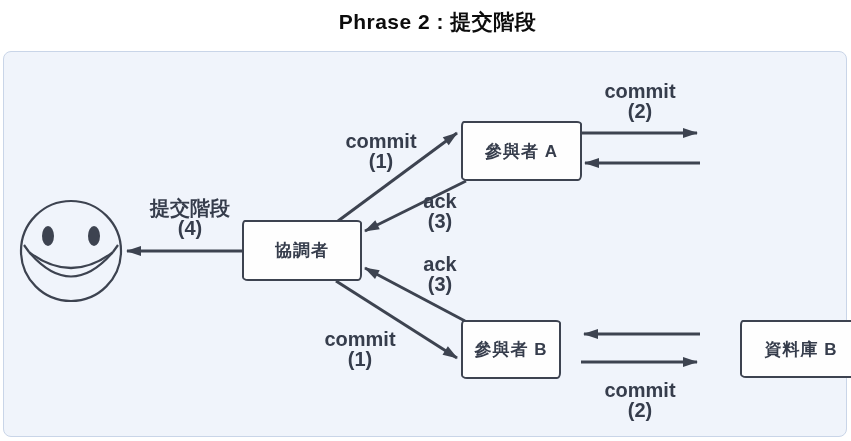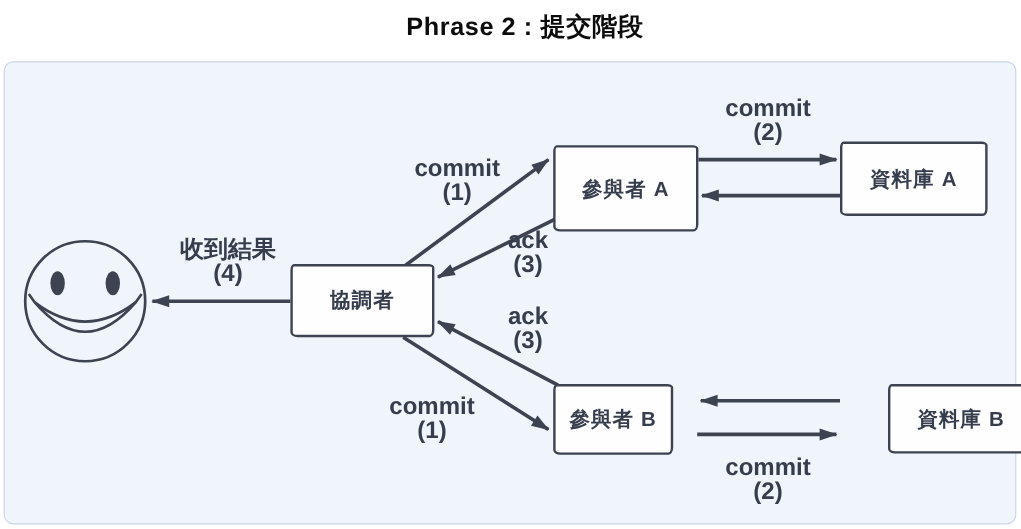--- a/index.html
+++ b/index.html
@@ -30,7 +30,7 @@
     box-sizing:border-box; white-space:pre;
   }
   .n-coordinator   { left:242px; top:220px; width:120px; height:61px; }
-  .n-participant-a { left:461px; top:121px; width:121px; height:72px; }
+  .n-participant-a { left:461px; top:121px; width:121px; height:60px; }
   .n-database-a    { left:700px; top:118px; width:123px; height:62px; }
   .n-participant-b { left:461px; top:320px; width:100px; height:59px; }
   .n-database-b    { left:700px; top:320px; width:122px; height:58px;margin-left:40px; }

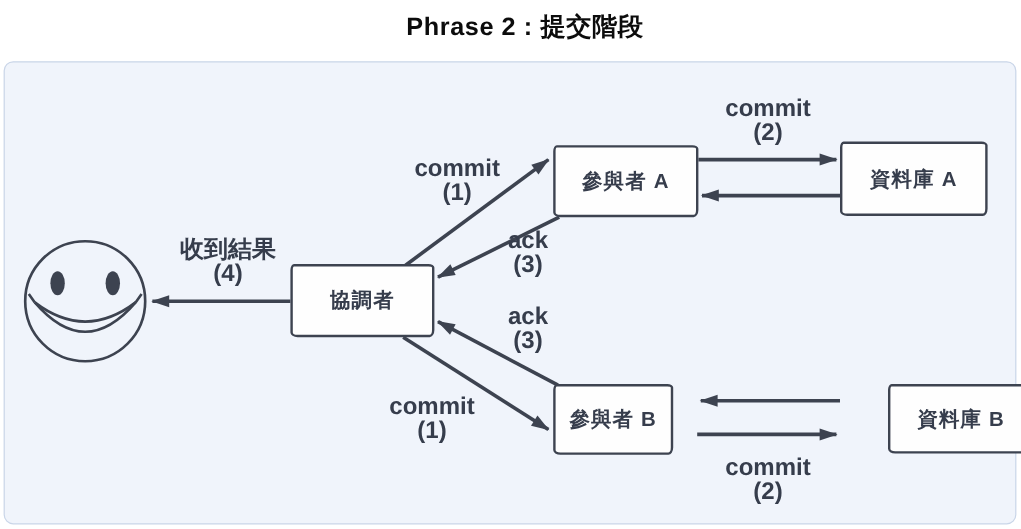--- a/index.html
+++ b/index.html
@@ -92,7 +92,6 @@
 
   <div class="node n-coordinator">協調者</div>
   <div class="node n-participant-a">參與者 A</div>
-  <div class="node n-database-a">資料庫 A</div>
   <div class="node n-participant-b">參與者 B</div>
   <div class="node n-database-b">資料庫 B</div>
 

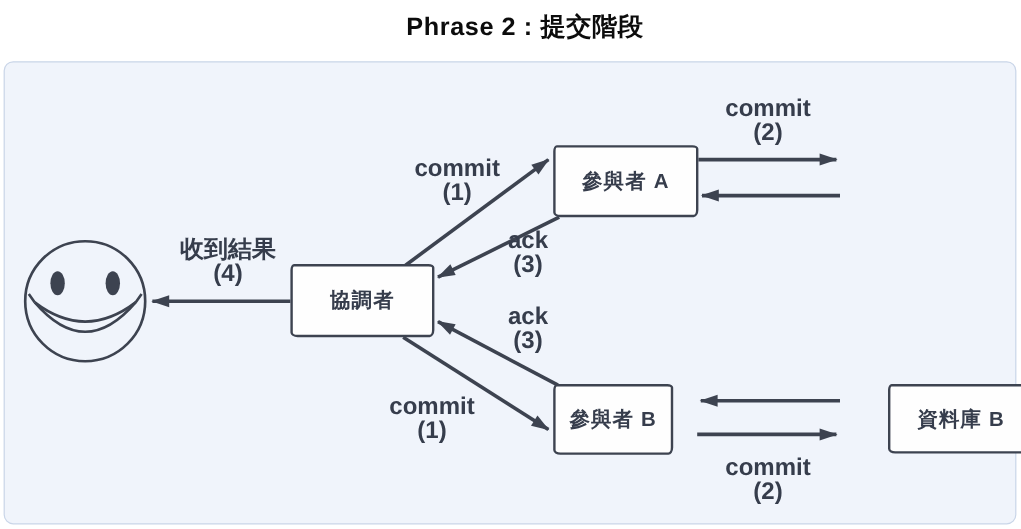--- a/index.html
+++ b/index.html
@@ -108,7 +108,7 @@
     <div>(2)</div>
   </div>
   <div class="edge-label l-receive">
-    <div>收到結果</div>
+    <div>提交階段</div>
     <div>(4)</div>
   </div>
   <div class="edge-label l-ack3-bottom">

